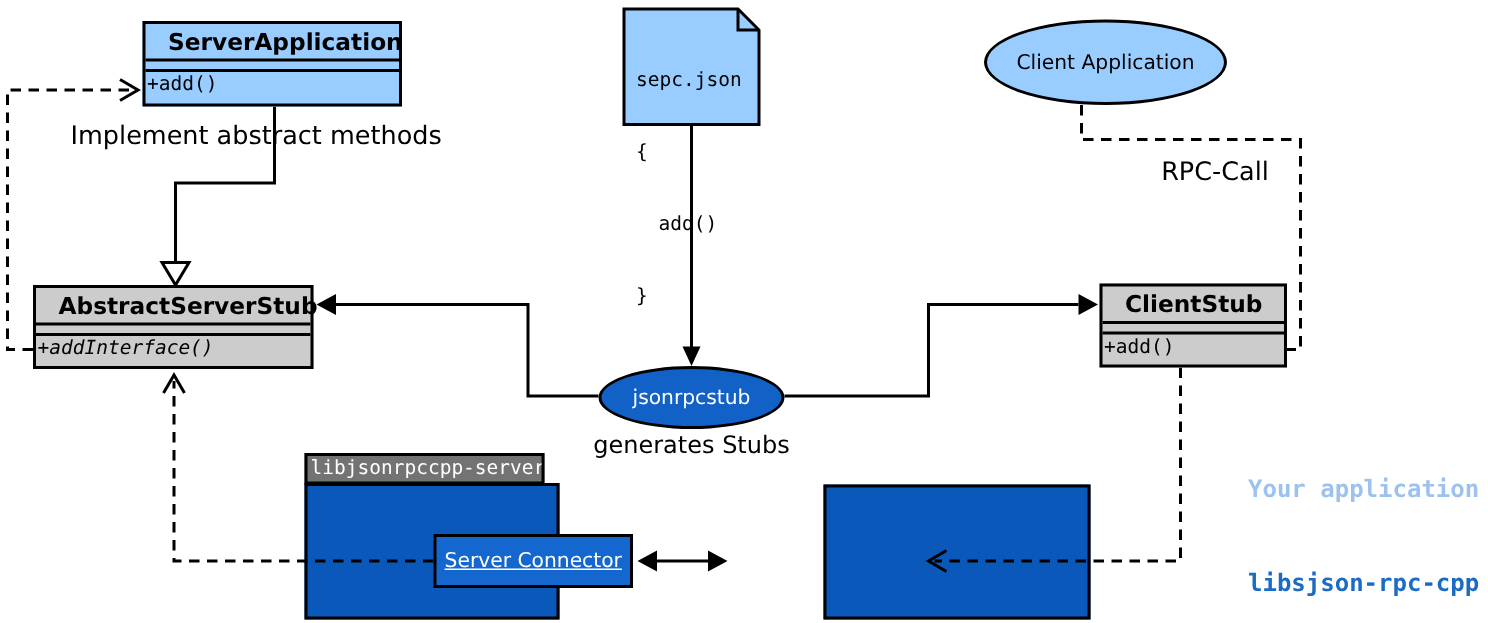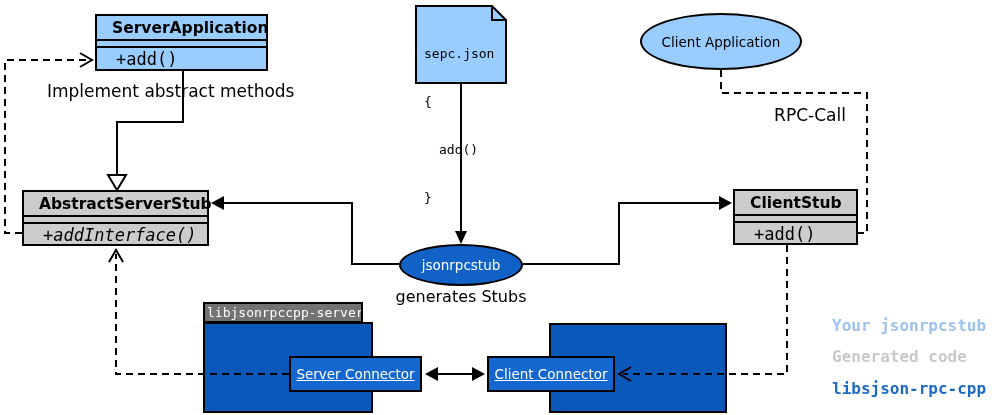--- a/index.html
+++ b/index.html
@@ -128,7 +128,7 @@
     <div>}</div>
   </div>
 
-  <div class="ellipse light" style="left:640px;top:13px;width:162px;height:57px;">
+  <div class="ellipse light" style="left:656px;top:13px;width:162px;height:57px;">
     <span>Client Application</span>
   </div>
 

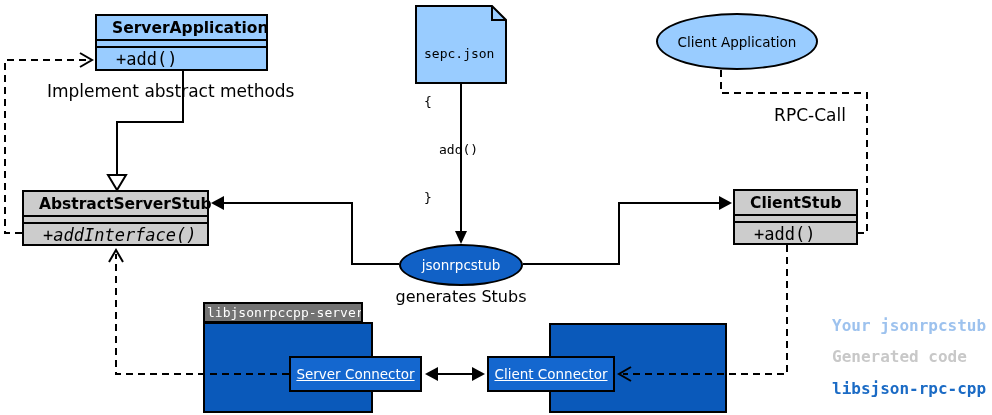--- a/index.html
+++ b/index.html
@@ -12,7 +12,7 @@
   .uml-title{font-weight:bold;font-size:15.5px;text-align:right;padding:3px 15px 2px;white-space:nowrap;}
   .uml-attrs{height:5px;border-top:2px solid #000;}
   .uml-methods{border-top:2px solid #000;font-family:"DejaVu Sans Mono","Liberation Mono",monospace;
-               font-size:17px;padding:1px 19px 2px;white-space:nowrap;}
+               font-size:13px;padding:1px 1px 2px;white-space:nowrap;}
   .blue-box{background:#99ccff;}
   .gray-box{background:#cccccc;}
   .it{font-style:italic;font-weight:normal;}

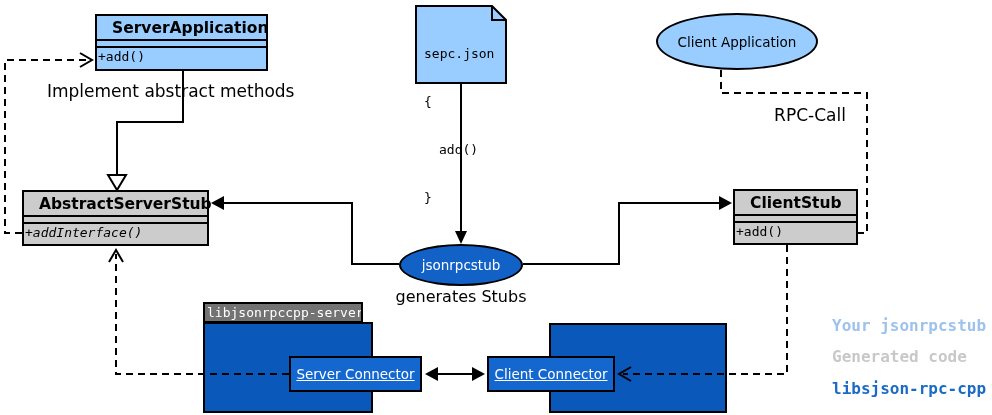--- a/index.html
+++ b/index.html
@@ -159,7 +159,7 @@
     <span>Client Connector</span>
   </div>
 
-  <div class="legend-line legend-app" style="top:316px;">Your jsonrpcstub</div>
+  <div class="legend-line legend-app" style="top:316px;">Your application</div>
   <div class="legend-line legend-gen" style="top:347px;">Generated code</div>
   <div class="legend-line legend-lib" style="top:379px;">libsjson-rpc-cpp</div>
 

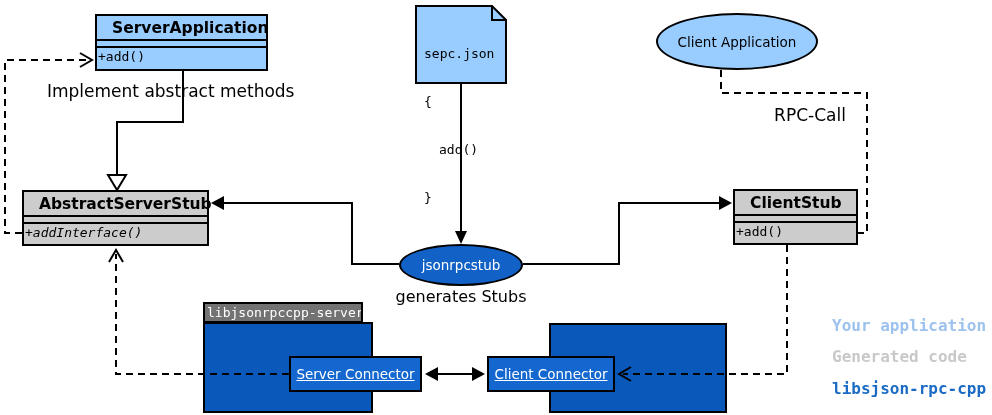--- a/index.html
+++ b/index.html
@@ -160,7 +160,6 @@
   </div>
 
   <div class="legend-line legend-app" style="top:316px;">Your application</div>
-  <div class="legend-line legend-gen" style="top:347px;">Generated code</div>
   <div class="legend-line legend-lib" style="top:379px;">libsjson-rpc-cpp</div>
 
 </div>

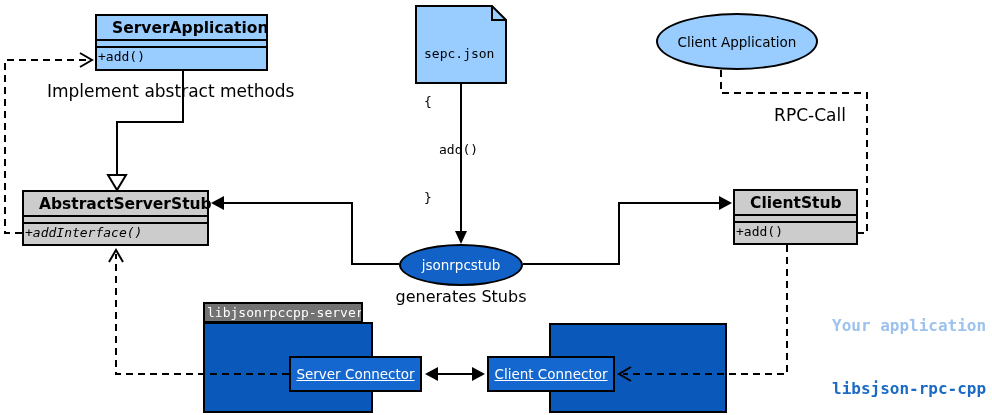--- a/index.html
+++ b/index.html
@@ -155,9 +155,6 @@
   <div class="connector" style="left:289px;top:356px;width:133px;height:36px;">
     <span>Server Connector</span>
   </div>
-  <div class="connector" style="left:487px;top:356px;width:128px;height:36px;">
-    <span>Client Connector</span>
-  </div>
 
   <div class="legend-line legend-app" style="top:316px;">Your application</div>
   <div class="legend-line legend-lib" style="top:379px;">libsjson-rpc-cpp</div>

